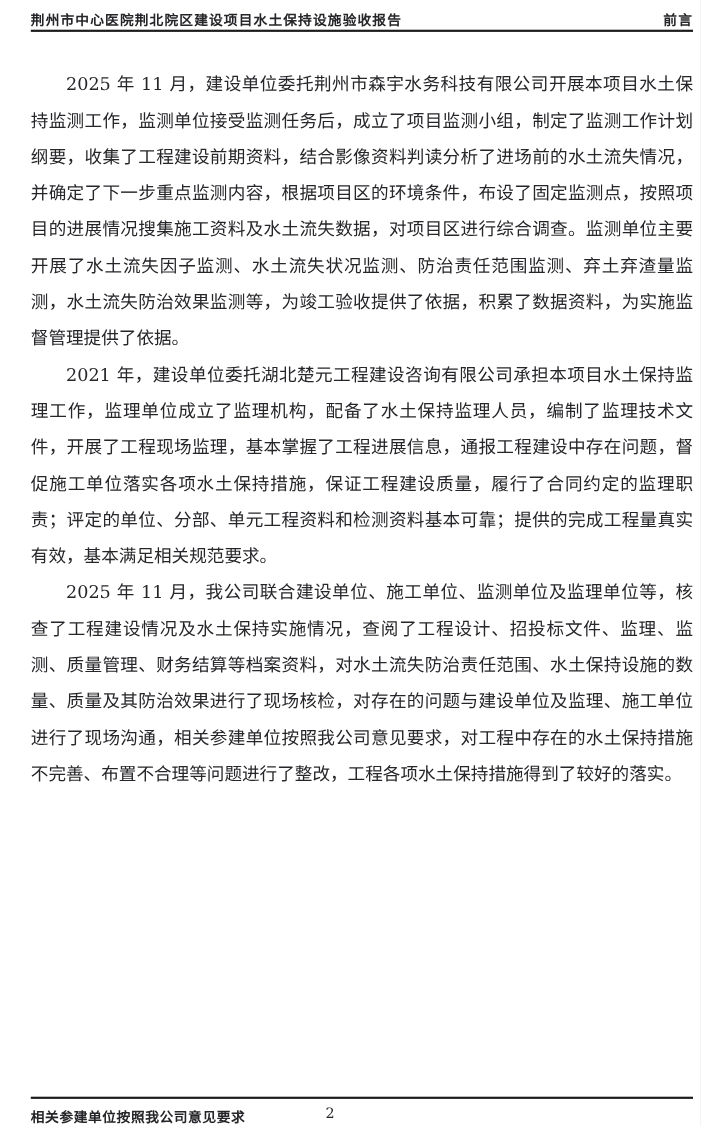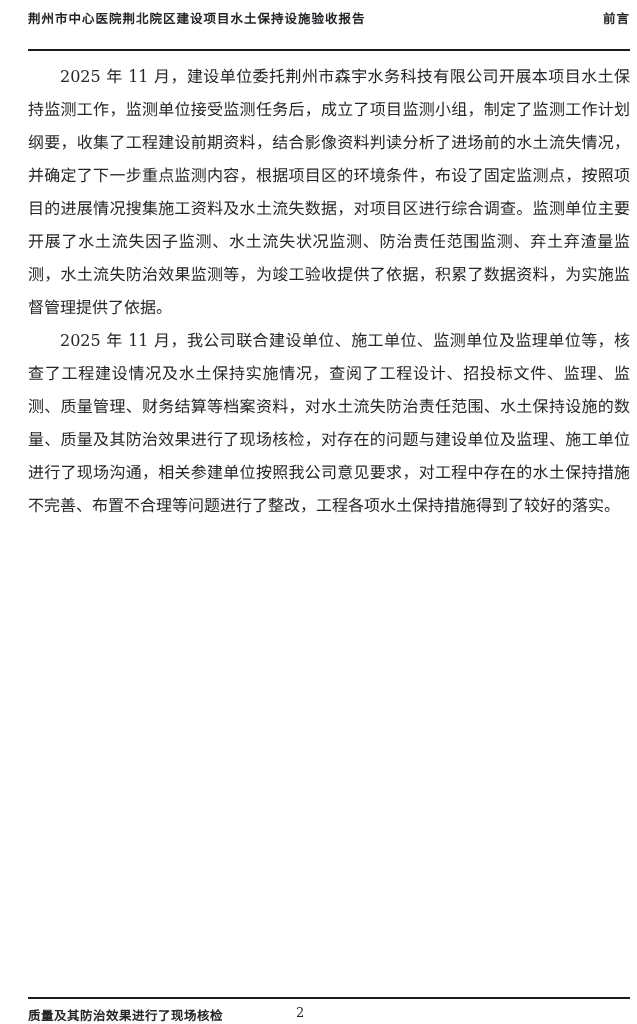--- a/index.html
+++ b/index.html
@@ -26,7 +26,7 @@
     display: flex;
     justify-content: space-between;
     align-items: flex-end;
-    padding-bottom: 22px;
+    padding-bottom: 0;
     border-bottom: 2px solid #1c1c1c;
     font-size: 12.5px;
     font-weight: bold;

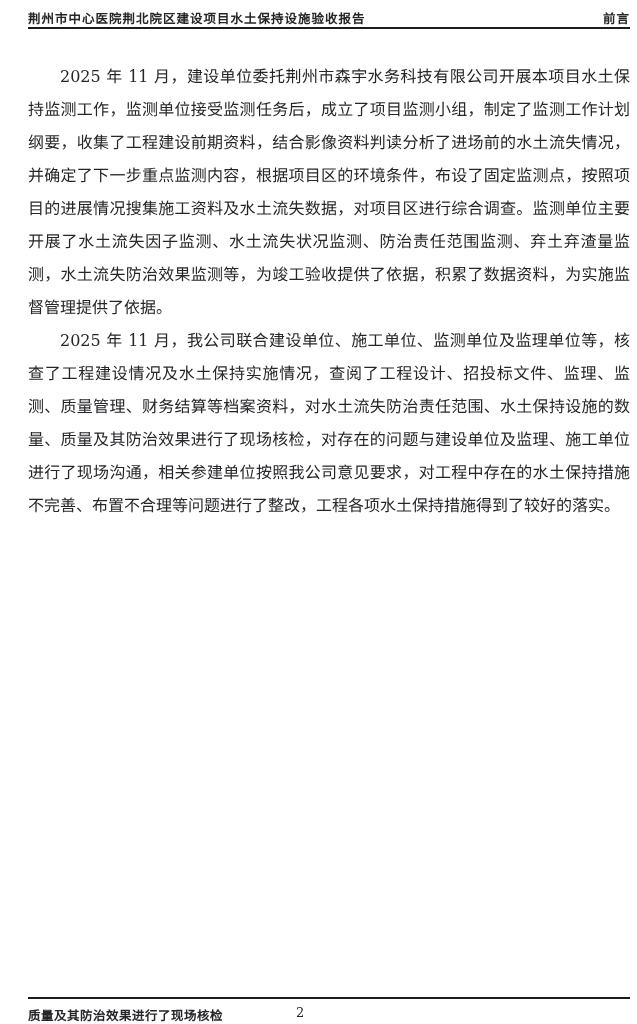--- a/index.html
+++ b/index.html
@@ -84,6 +84,7 @@
   <main class="doc-body">
 
   <p>2025 年 11 月，建设单位委托荆州市森宇水务科技有限公司开展本项目水土保持监测工作，监测单位接受监测任务后，成立了项目监测小组，制定了监测工作计划纲要，收集了工程建设前期资料，结合影像资料判读分析了进场前的水土流失情况，并确定了下一步重点监测内容，根据项目区的环境条件，布设了固定监测点，按照项目的进展情况搜集施工资料及水土流失数据，对项目区进行综合调查。监测单位主要开展了水土流失因子监测、水土流失状况监测、防治责任范围监测、弃土弃渣量监测，水土流失防治效果监测等，为竣工验收提供了依据，积累了数据资料，为实施监督管理提供了依据。</p>
+      <p>2021 年，建设单位委托湖北楚元工程建设咨询有限公司承担本项目水土保持监理工作，监理单位成立了监理机构，配备了水土保持监理人员，编制了监理技术文件，开展了工程现场监理，基本掌握了工程进展信息，通报工程建设中存在问题，督促施工单位落实各项水土保持措施，保证工程建设质量，履行了合同约定的监理职责；评定的单位、分部、单元工程资料和检测资料基本可靠；提供的完成工程量真实有效，基本满足相关规范要求。</p>
       <p>2025 年 11 月，我公司联合建设单位、施工单位、监测单位及监理单位等，核查了工程建设情况及水土保持实施情况，查阅了工程设计、招投标文件、监理、监测、质量管理、财务结算等档案资料，对水土流失防治责任范围、水土保持设施的数量、质量及其防治效果进行了现场核检，对存在的问题与建设单位及监理、施工单位进行了现场沟通，相关参建单位按照我公司意见要求，对工程中存在的水土保持措施不完善、布置不合理等问题进行了整改，工程各项水土保持措施得到了较好的落实。</p>
     </main>
 

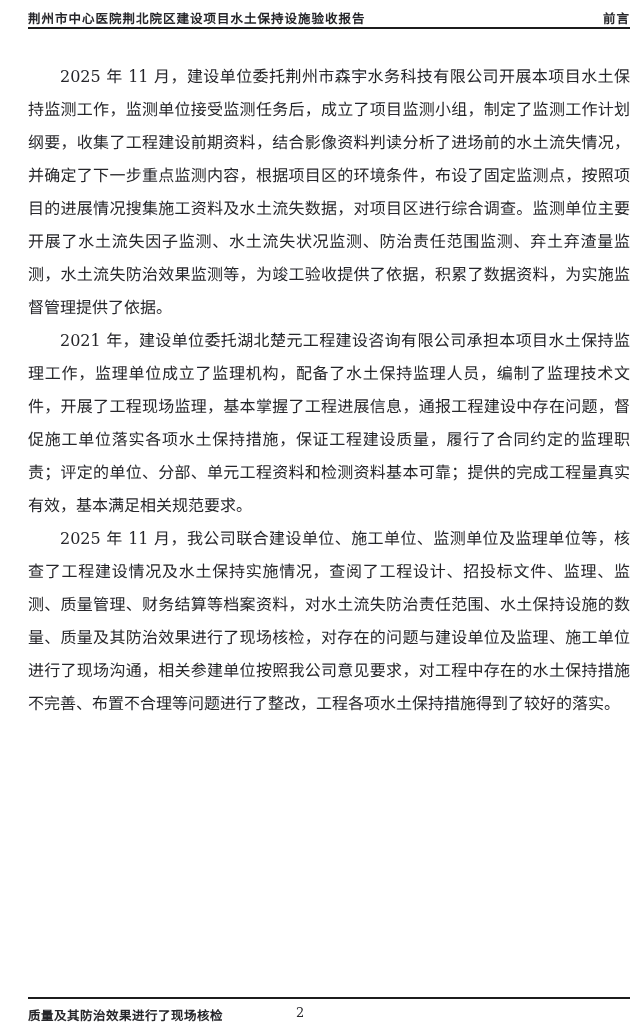--- a/index.html
+++ b/index.html
@@ -89,7 +89,7 @@
     </main>
 
   <footer class="page-footer">
-    <span class="footer-company">质量及其防治效果进行了现场核检</span>
+    <span class="footer-company">相关参建单位按照我公司意见要求</span>
     <span class="page-number">2</span>
   </footer>
 

